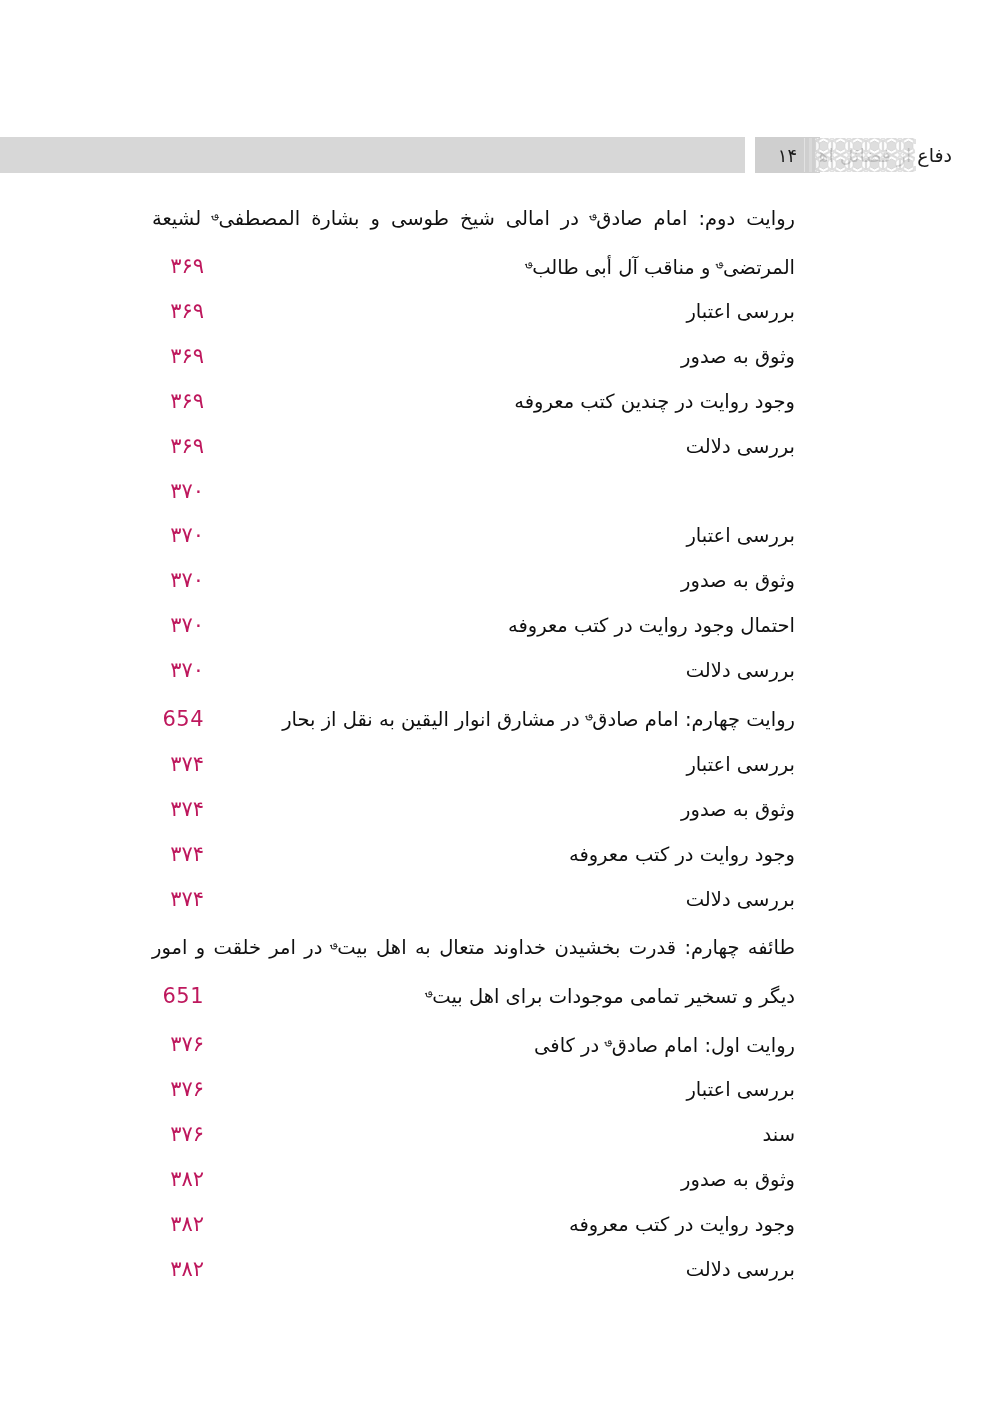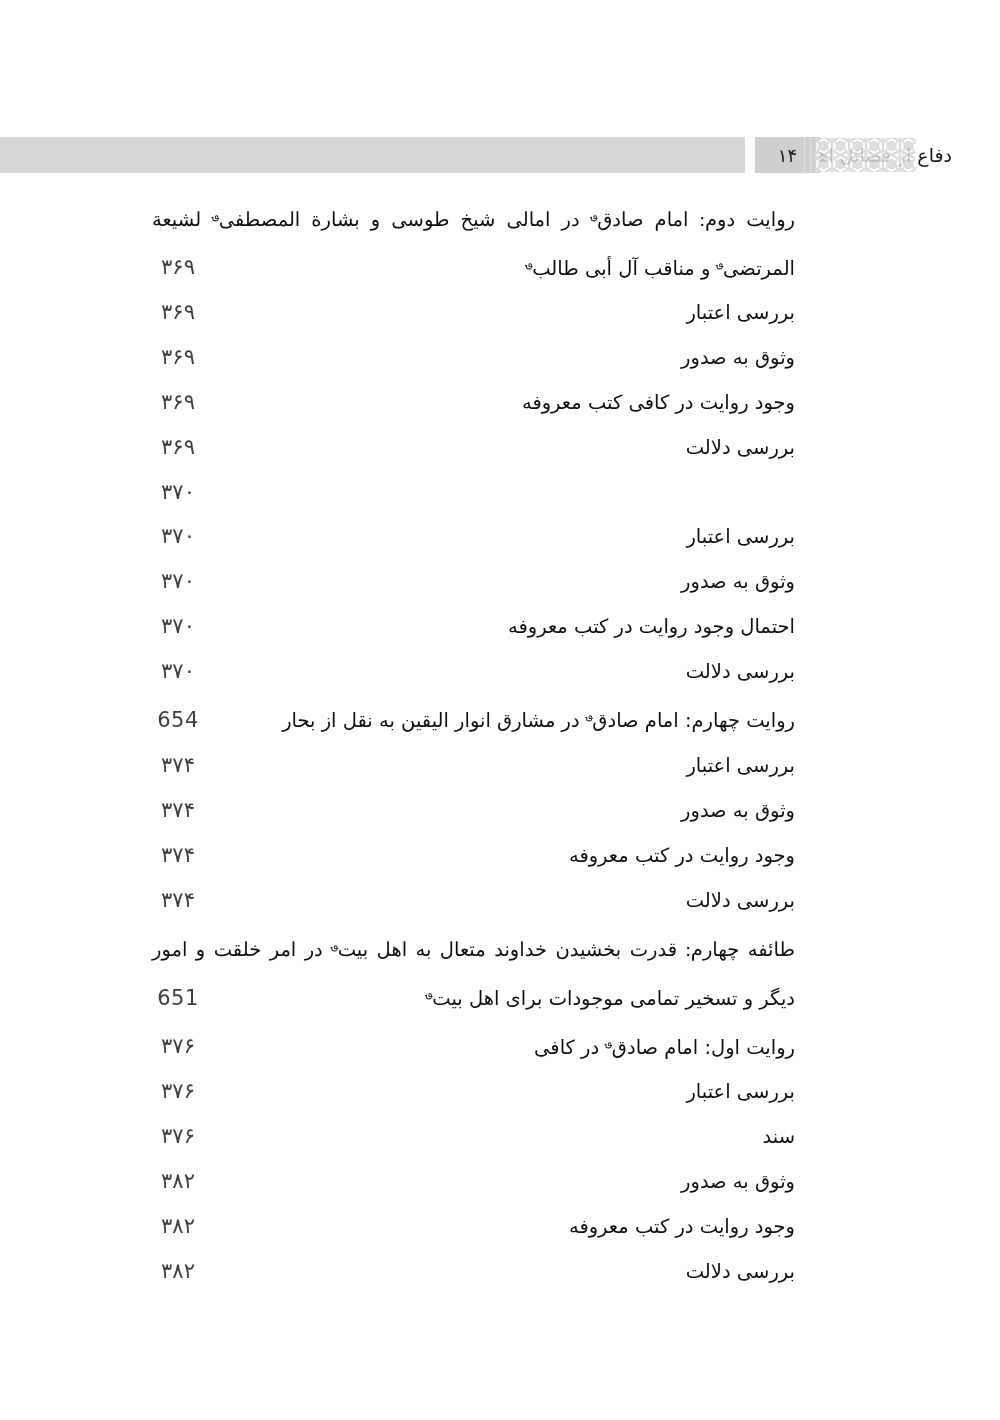--- a/index.html
+++ b/index.html
@@ -169,7 +169,6 @@
     line-height: 44px;
     white-space: normal;
     word-spacing: 0.5px;
-    font-family: Liberation Serif, serif;
   }
   .entry-wrapped .entry-line-1 > span { display: inline; }
 

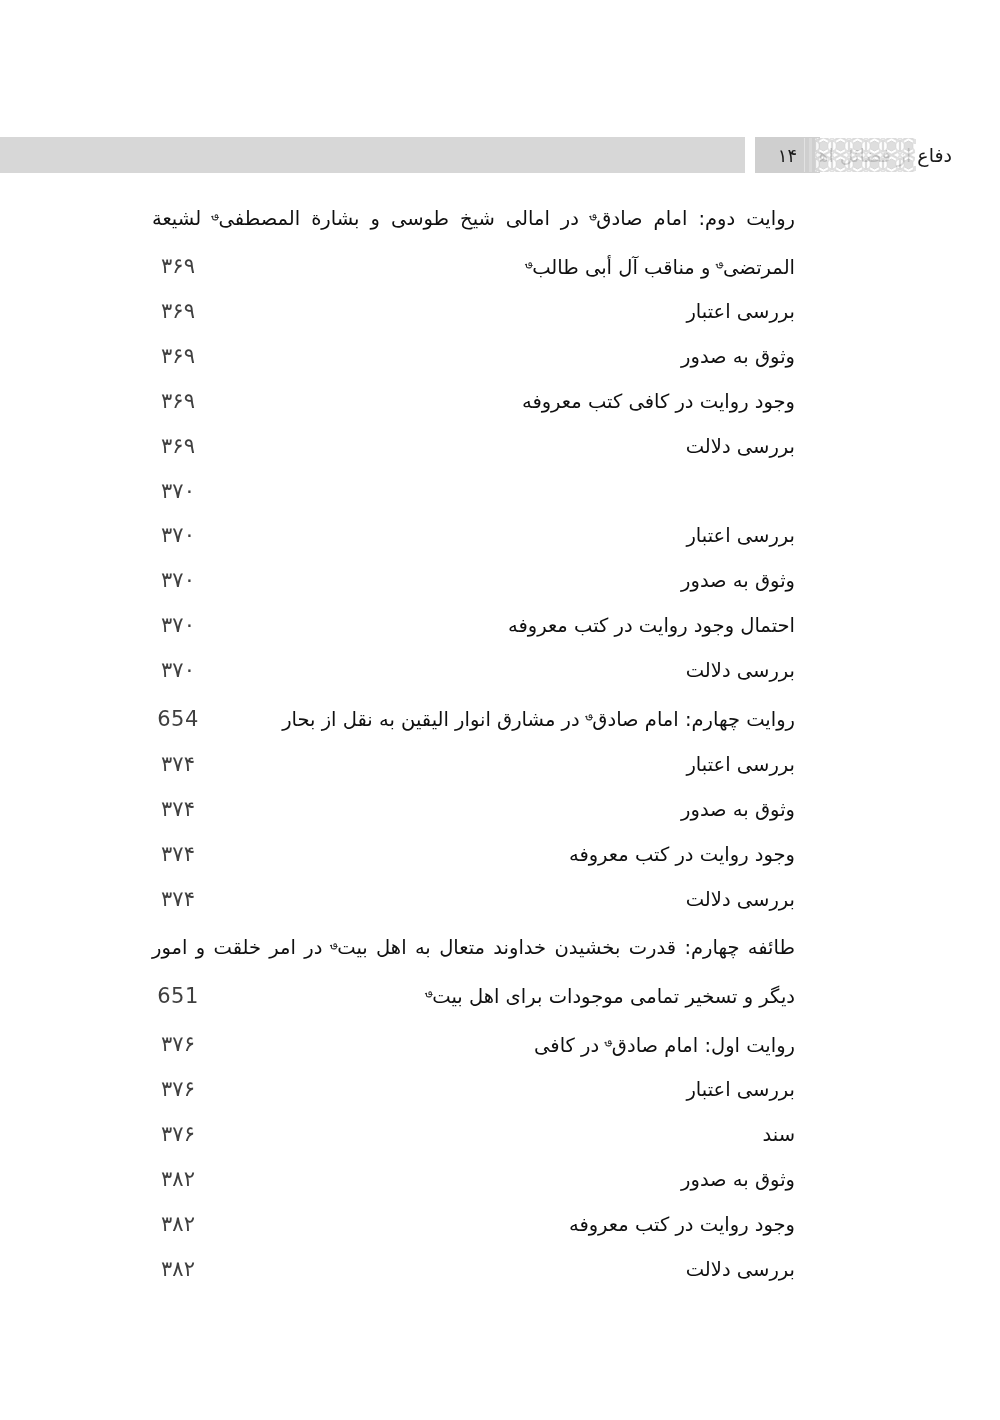--- a/index.html
+++ b/index.html
@@ -153,10 +153,10 @@
   .entry-page {
     flex: 0 0 auto;
     font-size: 21px;
-    color: #404040;
+    color: #be185d;
     direction: rtl;
     min-width: 52px;
-    text-align: center;
+    text-align: right;
     letter-spacing: 0.5px;
   }
 

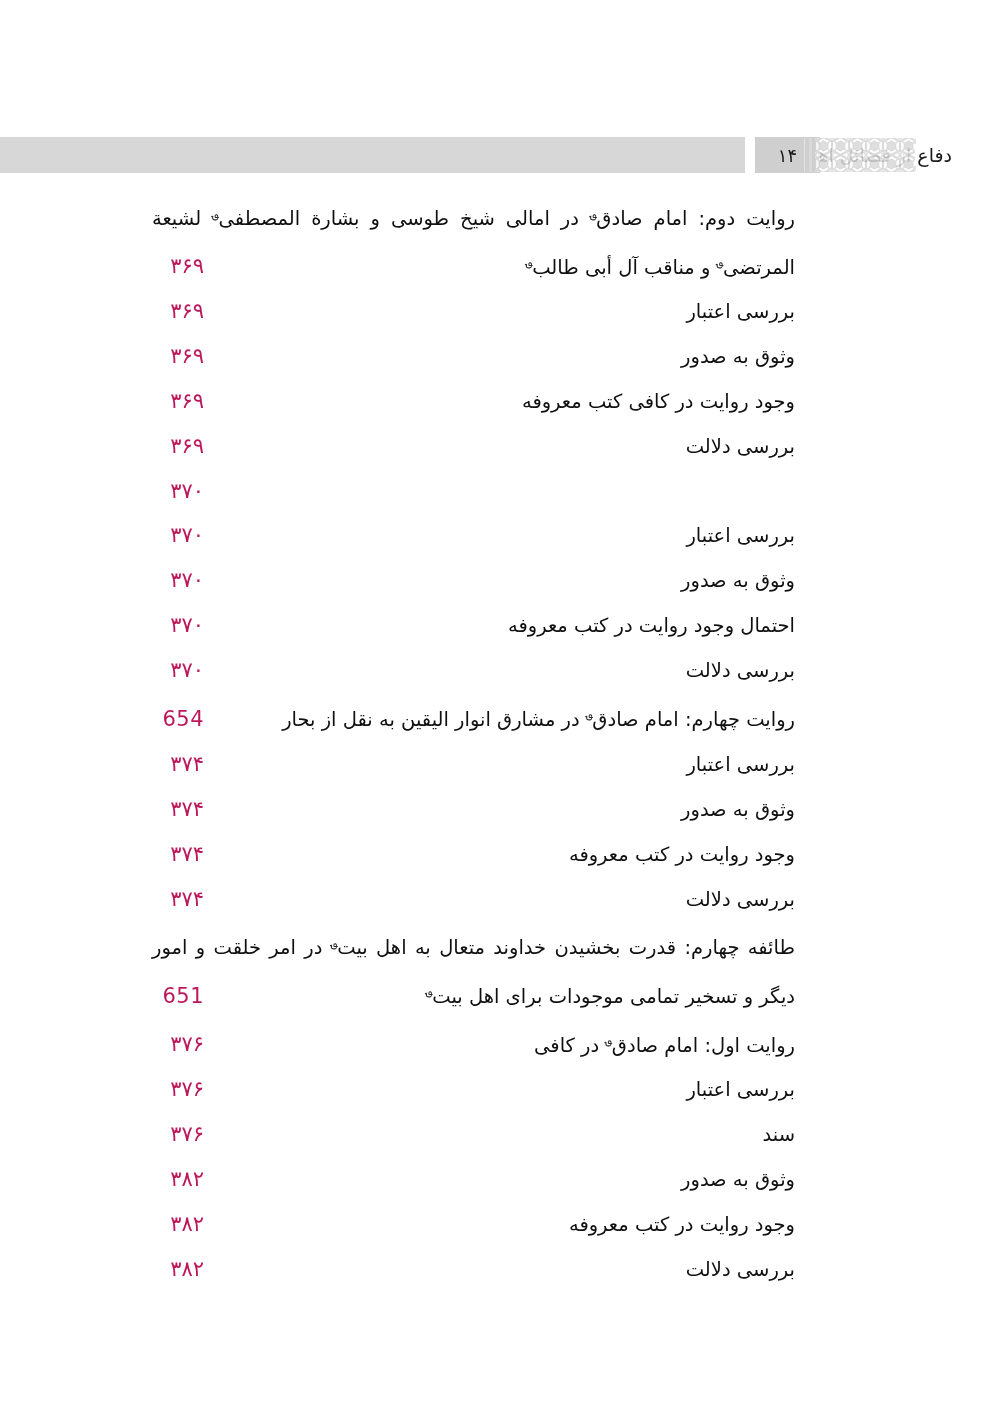--- a/index.html
+++ b/index.html
@@ -243,7 +243,7 @@
       </div>
       <div class="toc-entry level-2">
         <div class="entry-row">
-          <span class="entry-label">وجود روایت در کافی کتب معروفه</span>
+          <span class="entry-label">وجود روایت در چندین کتب معروفه</span>
           <span class="entry-leader"></span>
           <span class="entry-page">۳۶۹</span>
         </div>

